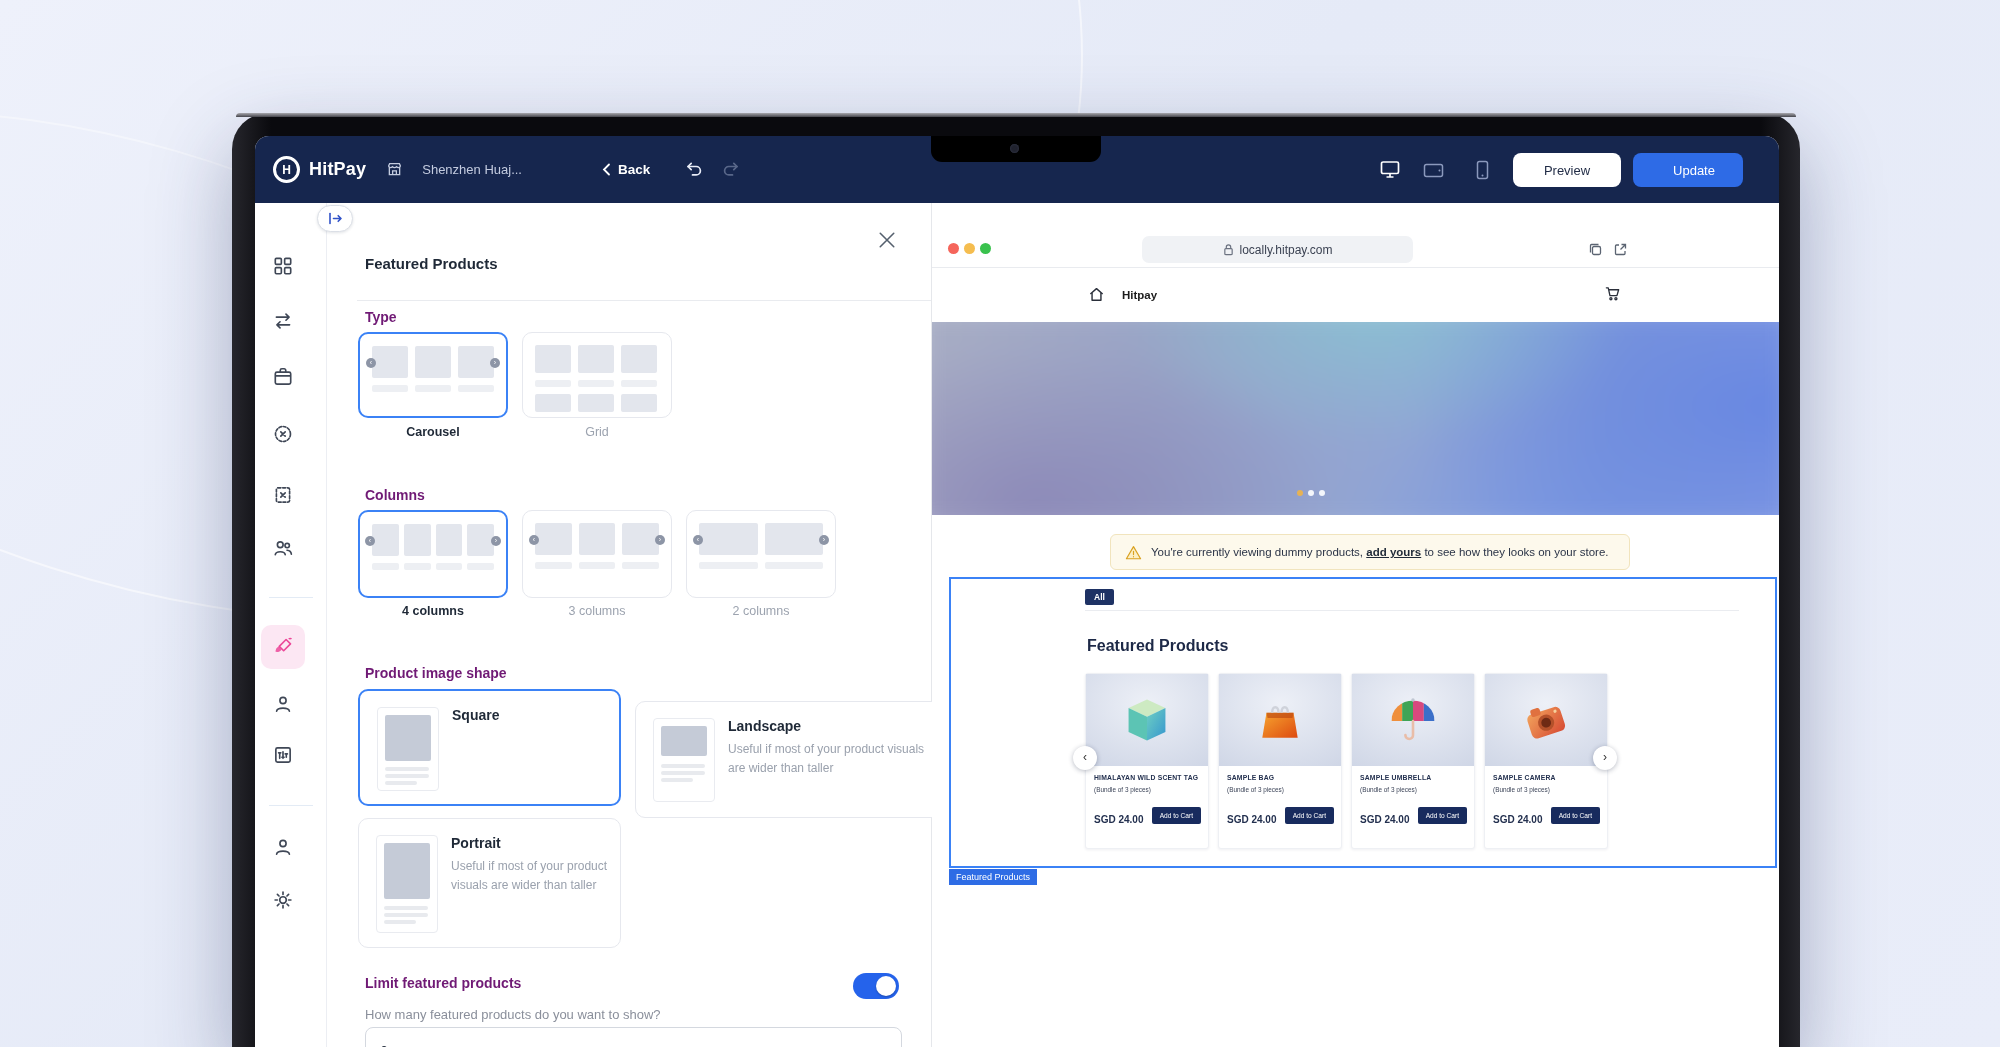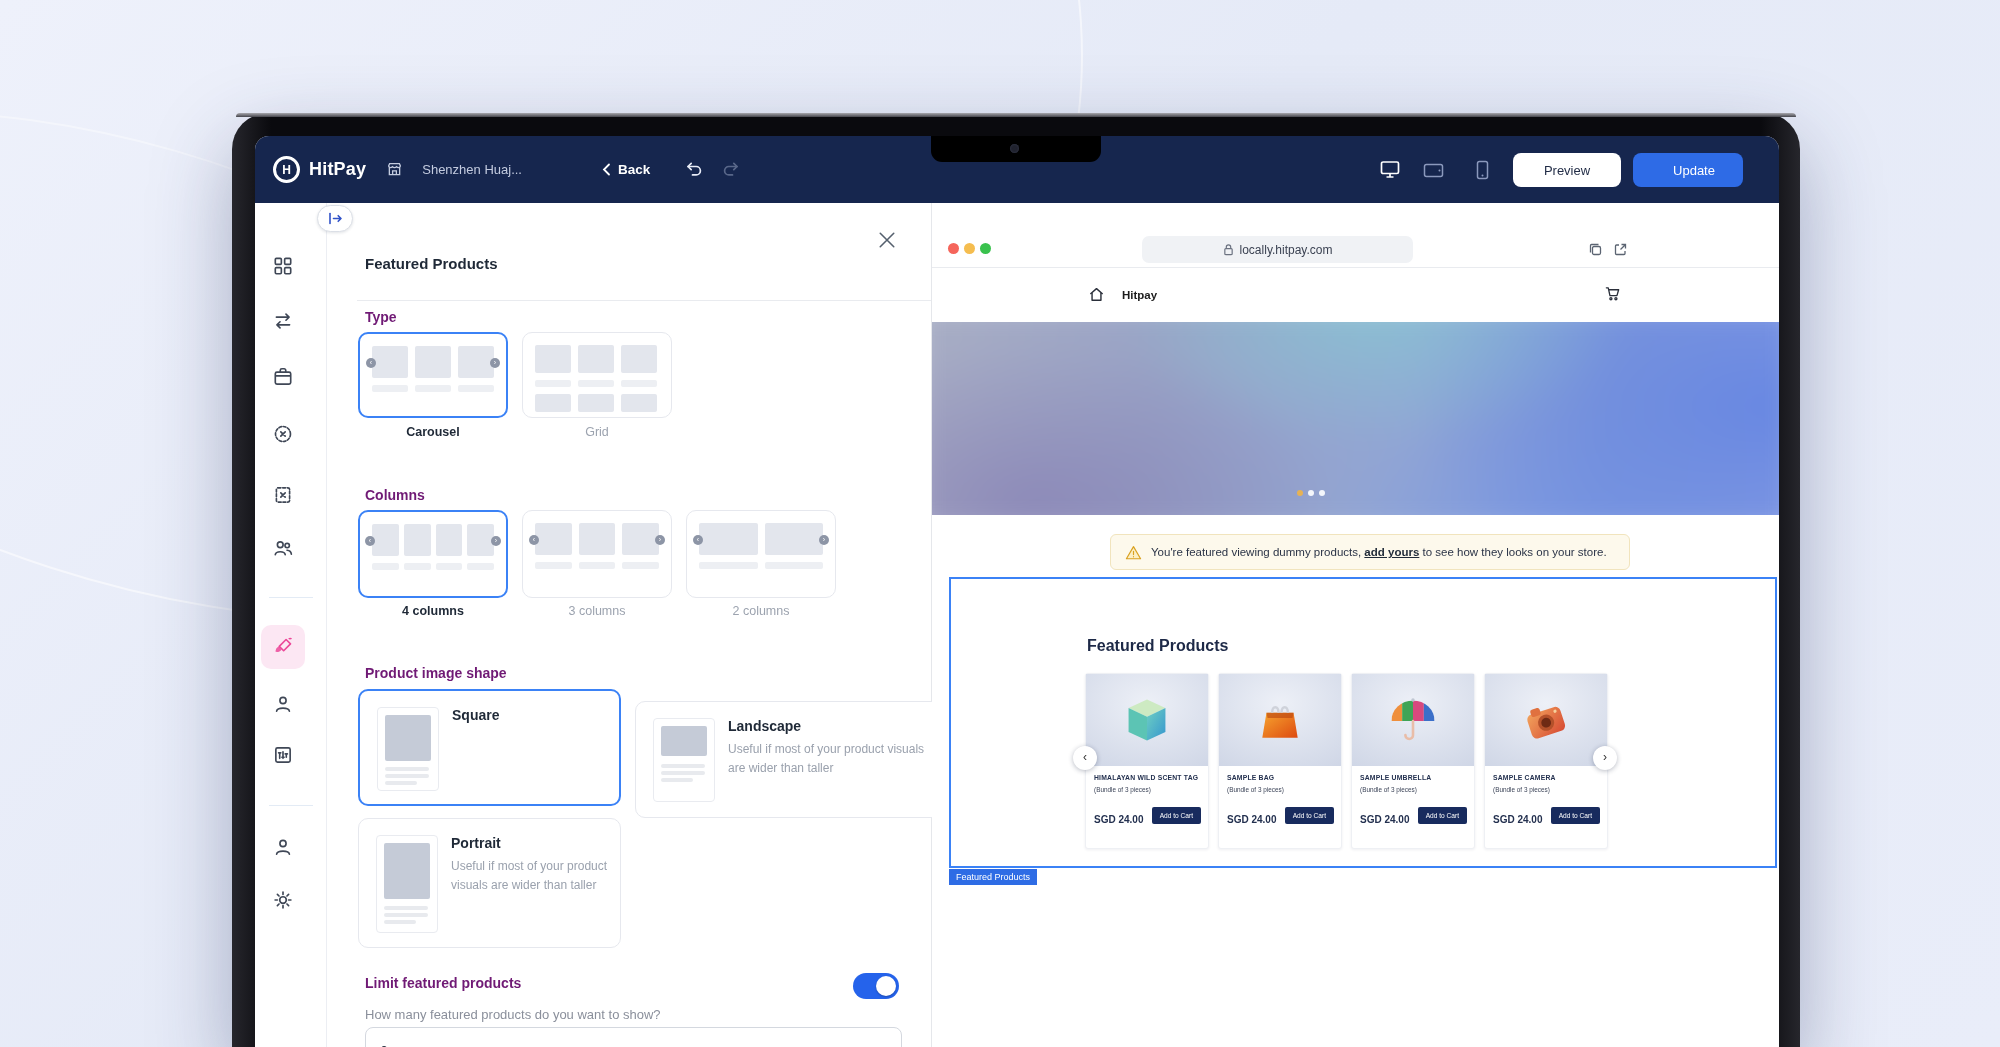--- a/index.html
+++ b/index.html
@@ -501,7 +501,7 @@
               </svg>
           </span>
           <span class="warn-text">
-            <span>You're featured viewing dummy products, </span><span class="warn-link">add yours</span><span> to see how they looks on your store.</span>
+            <span>You're currently viewing dummy products, </span><span class="warn-link">add yours</span><span> to see how they looks on your store.</span>
           </span>
         </div>
 

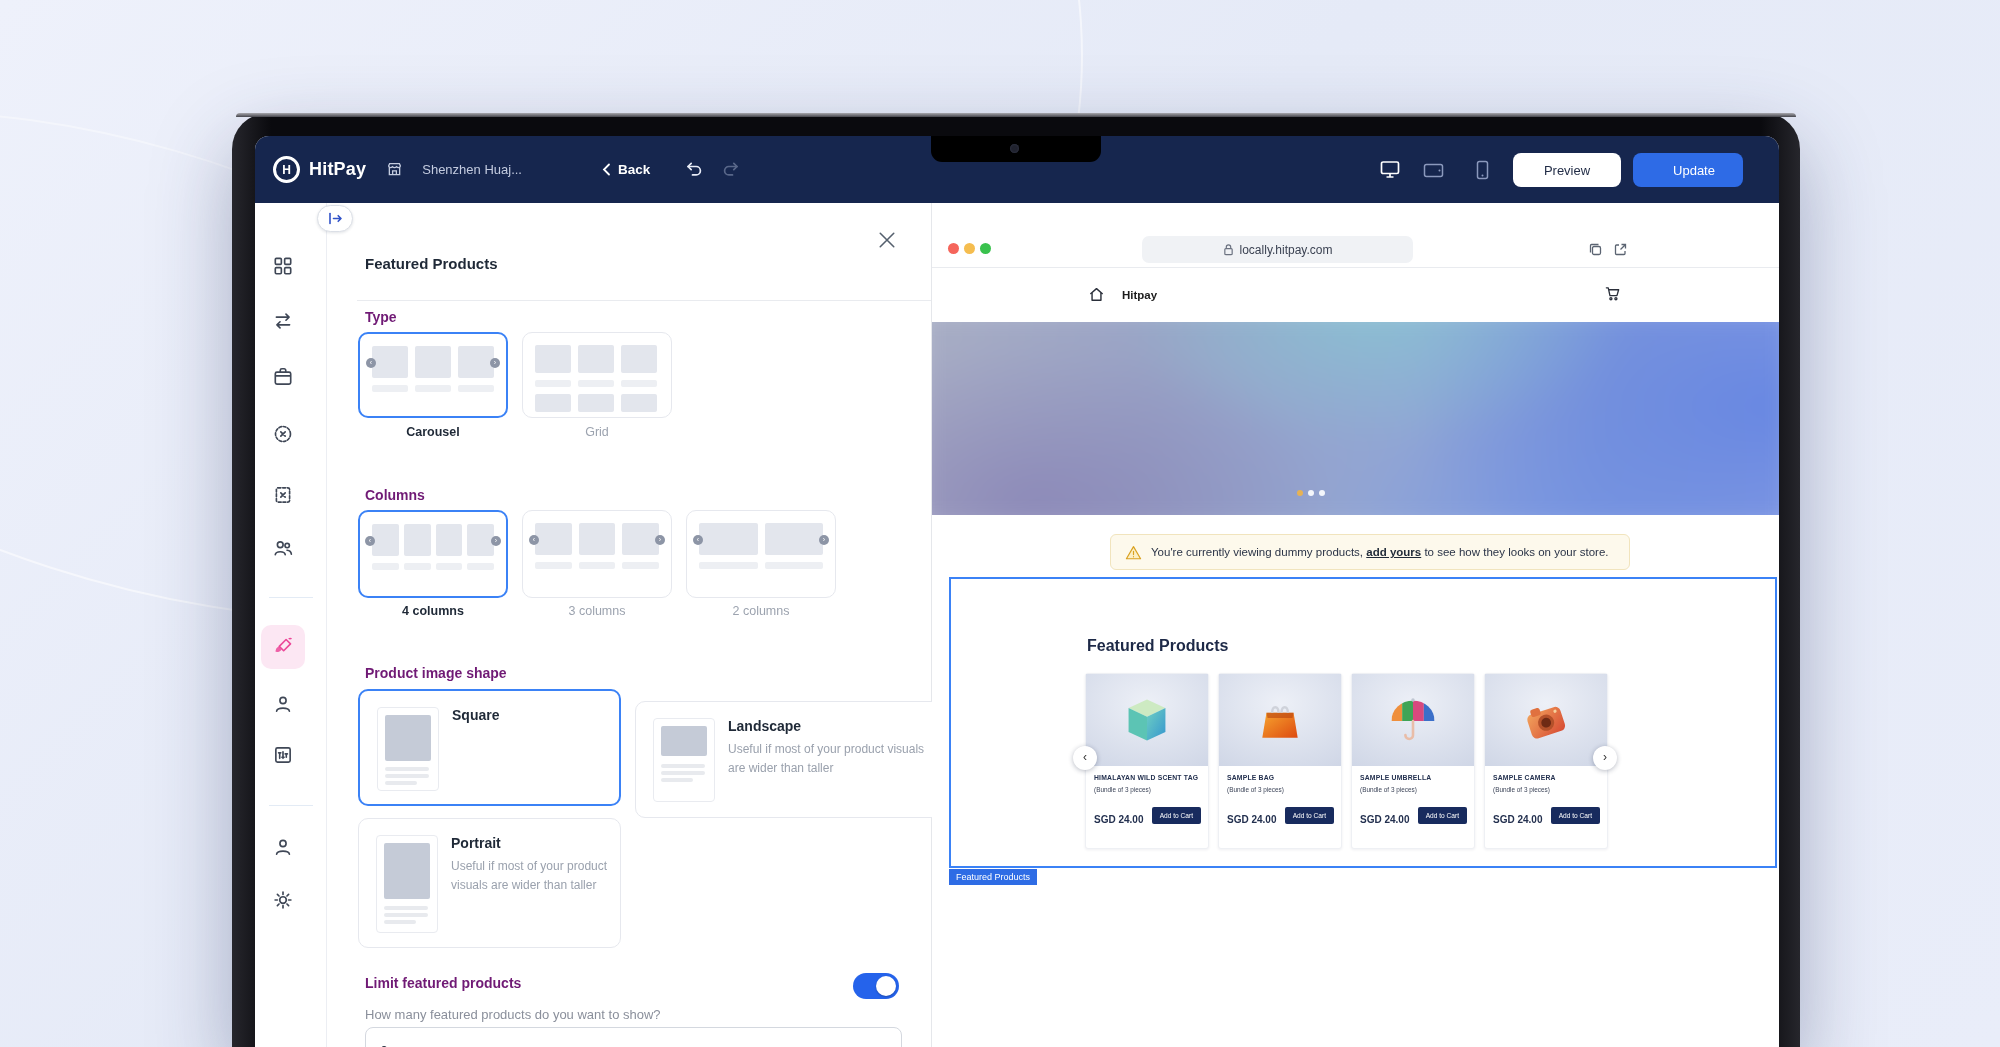--- a/index.html
+++ b/index.html
@@ -506,6 +506,9 @@
         </div>
 
         <div class="sel-outline"></div>
+        <div class="cat-row">
+          <span class="cat-badge">All</span>
+        </div>
         <div class="store-heading">Featured Products</div>
 
         <div class="pcard" style="left:153px;">

